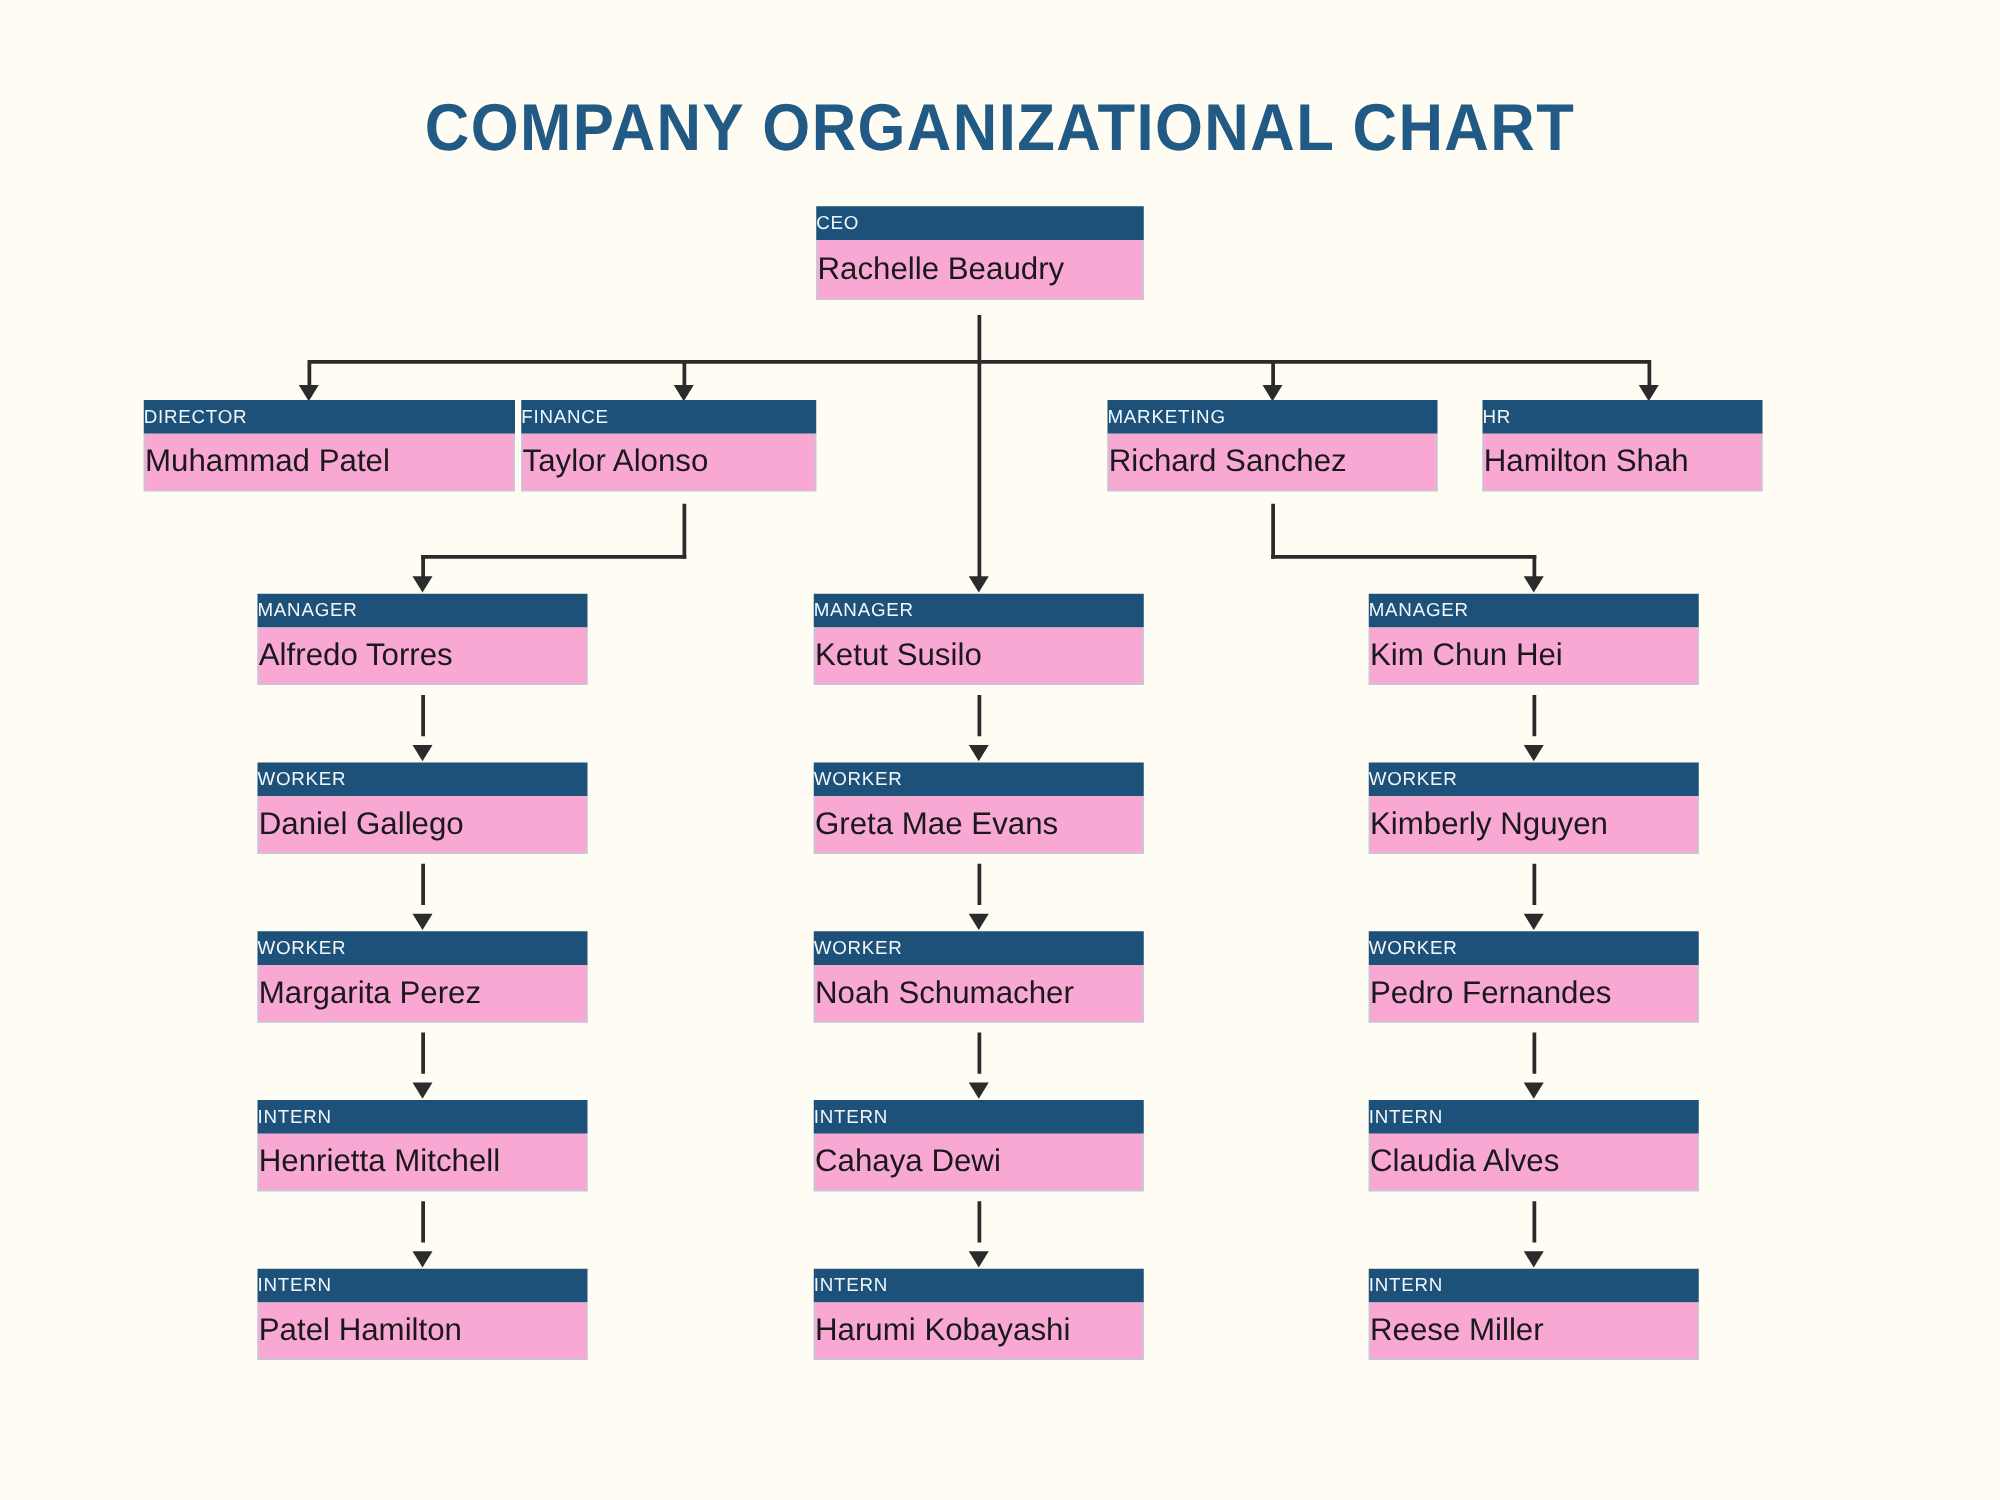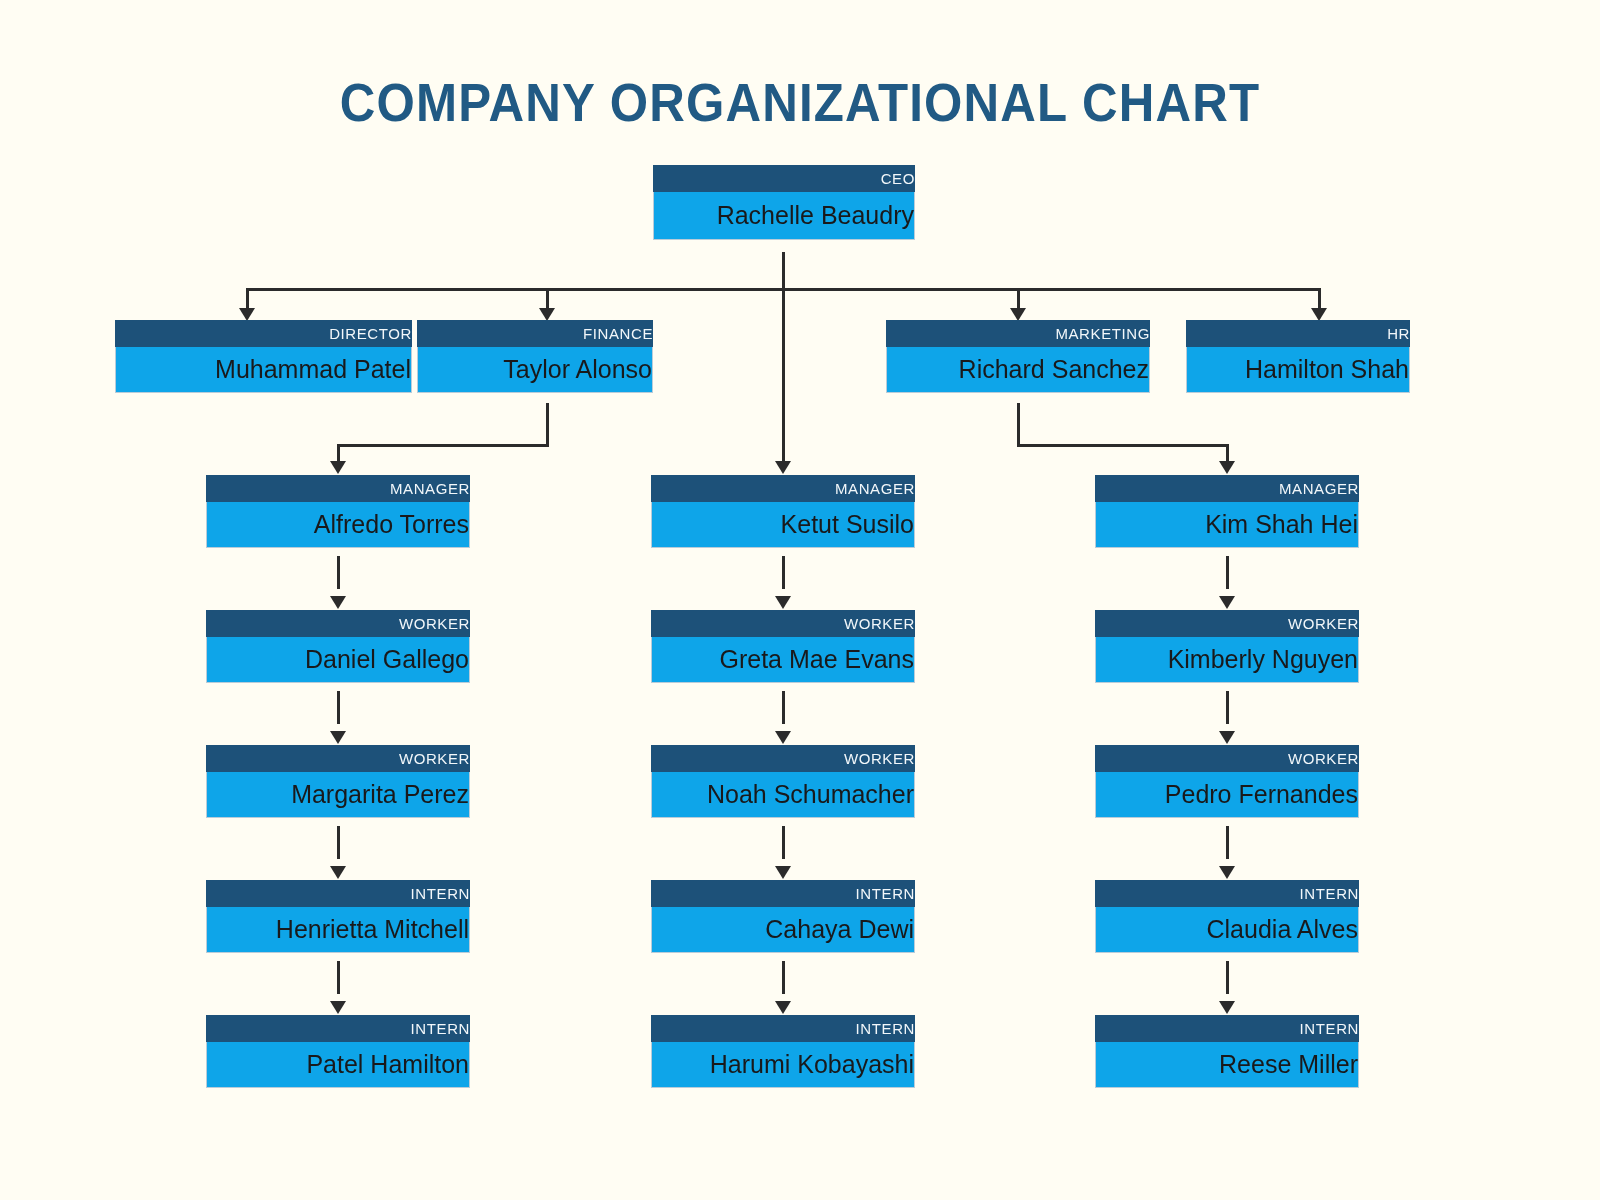--- a/index.html
+++ b/index.html
@@ -48,7 +48,7 @@
     box-sizing: border-box;
     background: #1d5179;
     color: #f2f7fa;
-    text-align: right;
+    text-align: left;
     font-size: 15px;
     letter-spacing: 0.6px;
     line-height: 27px;

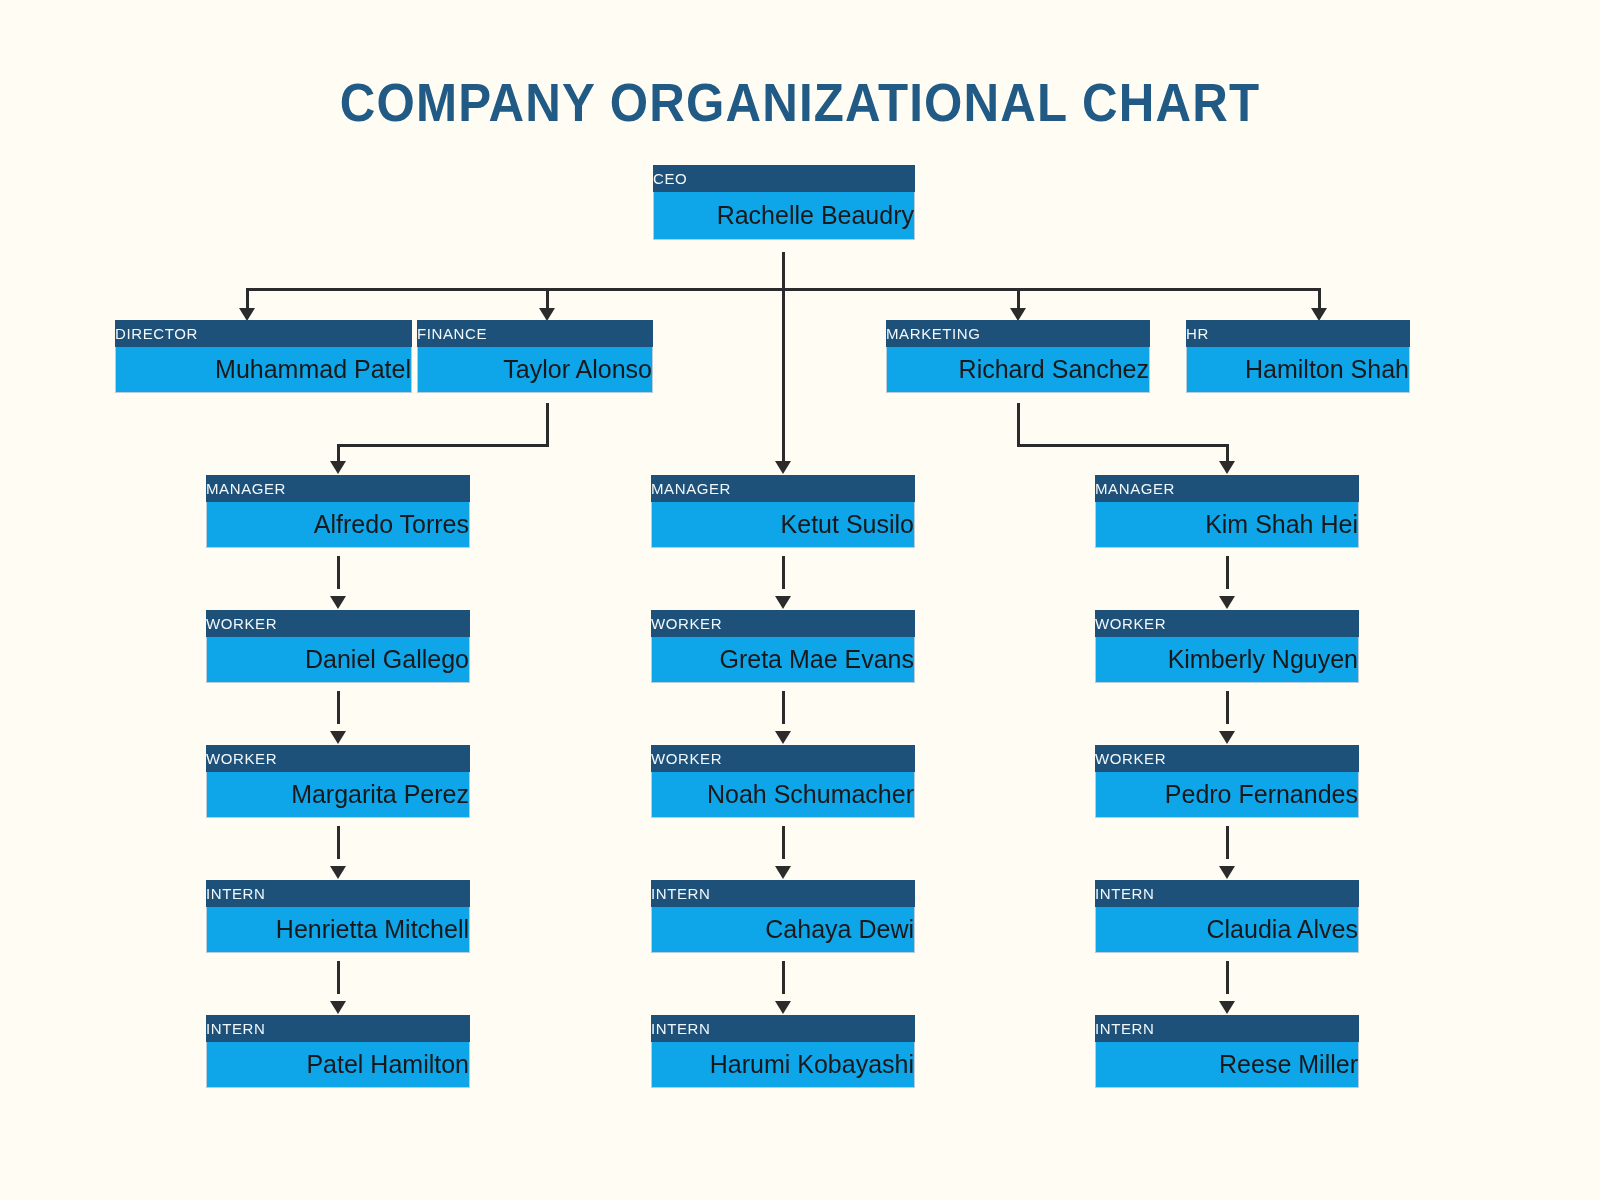--- a/index.html
+++ b/index.html
@@ -59,11 +59,11 @@
   }
   .node .person {
     box-sizing: border-box;
-    background: #0ea5e9;
+    background: #f9a8d4;
     border: 1px solid #b9ccd9;
     border-top: none;
     color: #19191b;
-    text-align: right;
+    text-align: left;
     font-size: 25px;
     line-height: 45px;
     height: 46px;

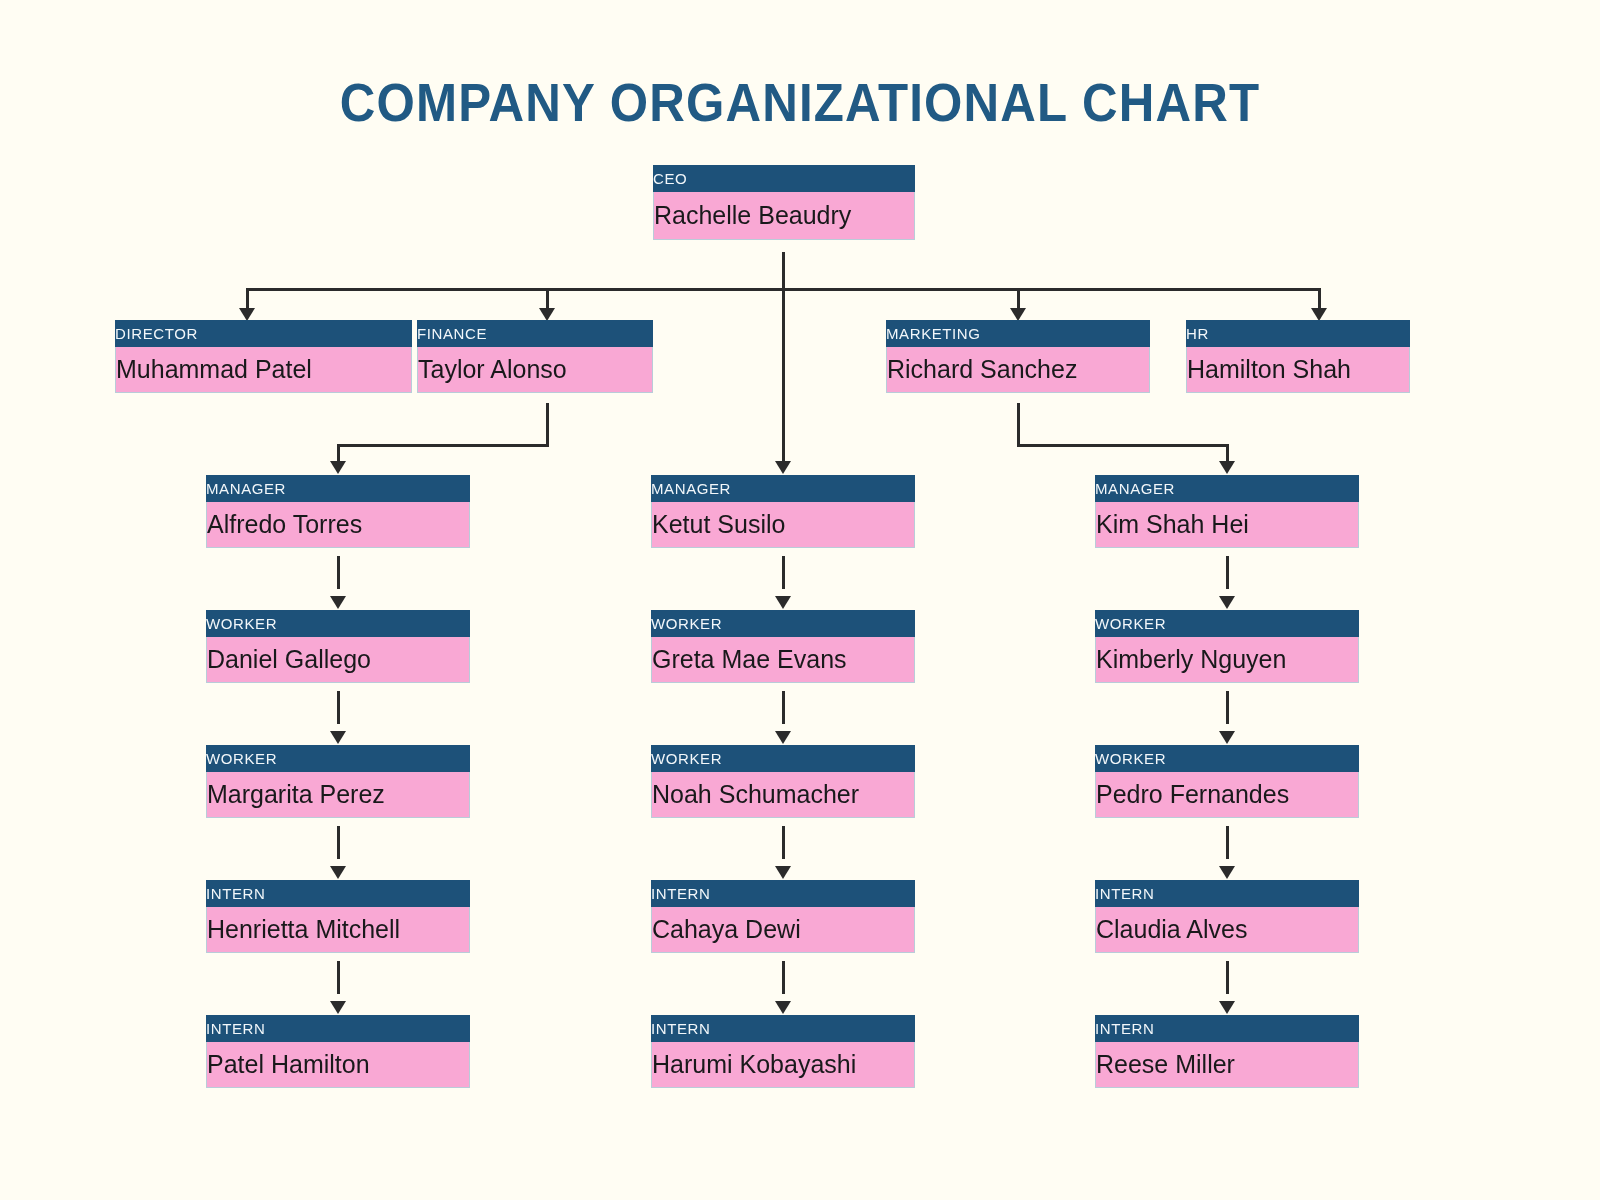--- a/index.html
+++ b/index.html
@@ -191,7 +191,7 @@
 
   <div class="node" style="left:1095px; top:475px; width:264px;">
     <div class="role">MANAGER</div>
-    <div class="person">Kim Shah Hei</div>
+    <div class="person">Kim Chun Hei</div>
   </div>
 
   <div class="node" style="left:206px; top:610px; width:264px;">

